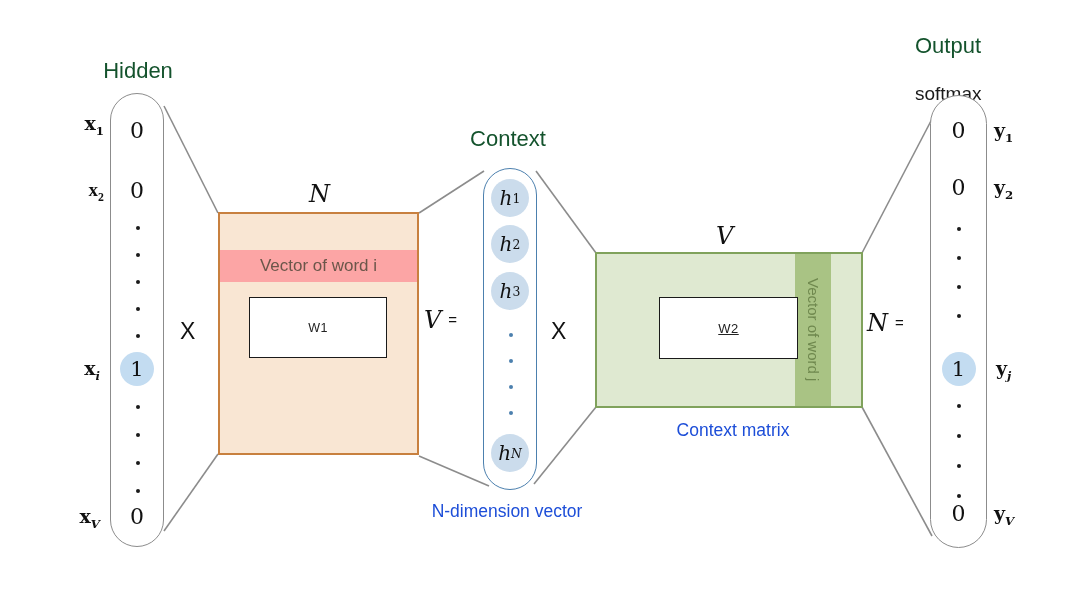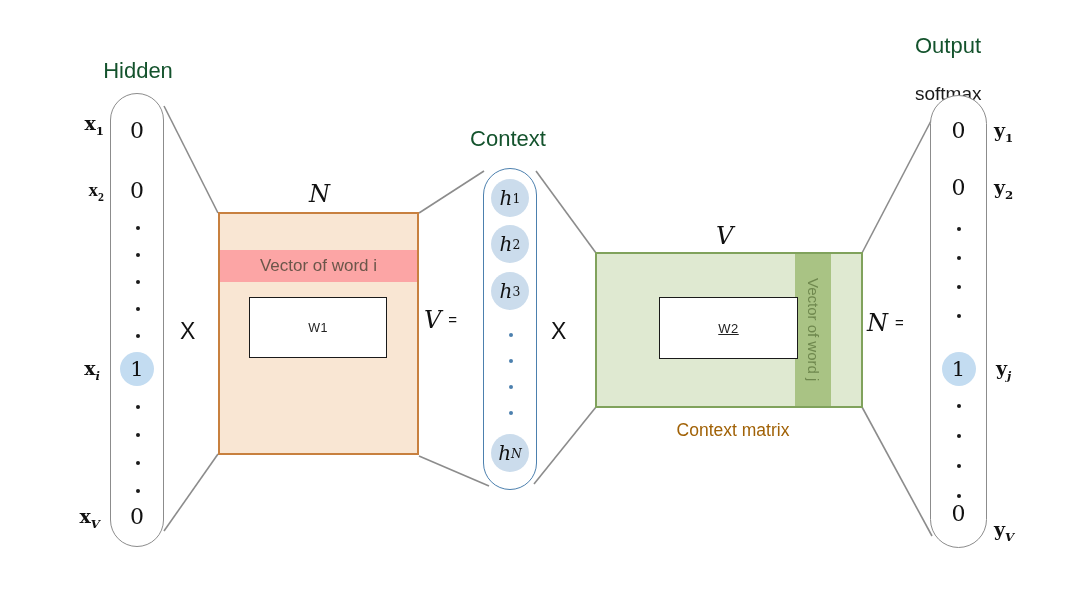--- a/index.html
+++ b/index.html
@@ -65,7 +65,7 @@
   .dimlab{
     position:absolute;font-family:"DejaVu Serif",serif;font-style:italic;font-size:24px;color:#111;
   }
-  .caption{position:absolute;font-size:17.5px;color:#a16207;text-align:center;}
+  .caption{position:absolute;font-size:17.5px;color:#1d4ed8;text-align:center;}
   .op-x{position:absolute;font-size:23px;color:#111;font-weight:500;}
   .eqgroup{position:absolute;display:flex;align-items:baseline;gap:7px;}
   .eqgroup .dim{font-family:"DejaVu Serif",serif;font-style:italic;font-size:24px;color:#111;}

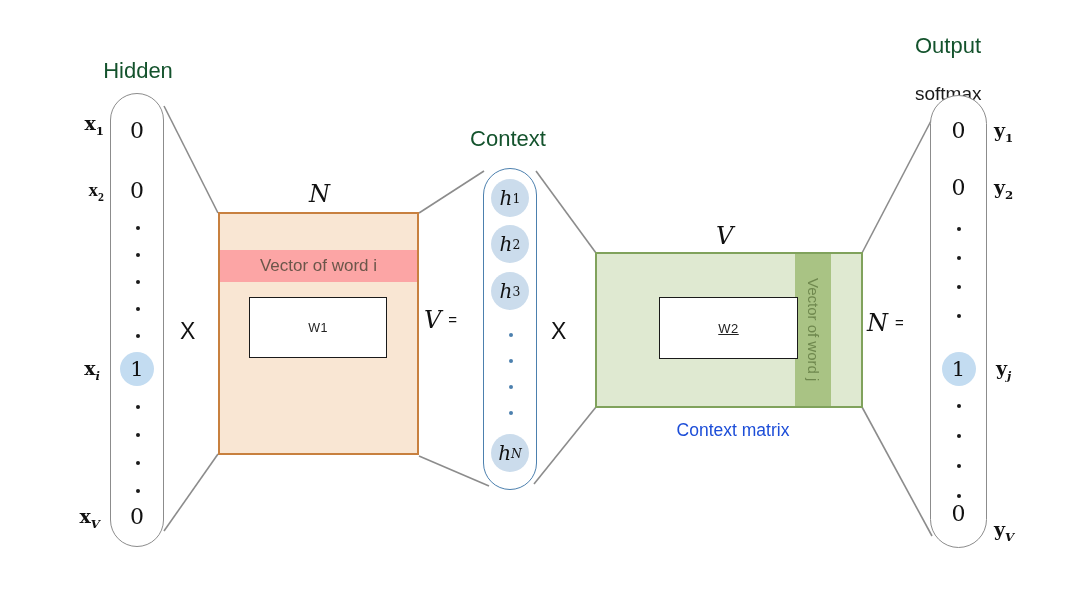--- a/index.html
+++ b/index.html
@@ -164,6 +164,7 @@
       </div>
   </div>
 
+  <div class="caption" style="left:407px;top:501px;width:200px;">N-dimension vector</div>
 
   <div class="op-x" style="left:551px;top:318px;">X</div>
 

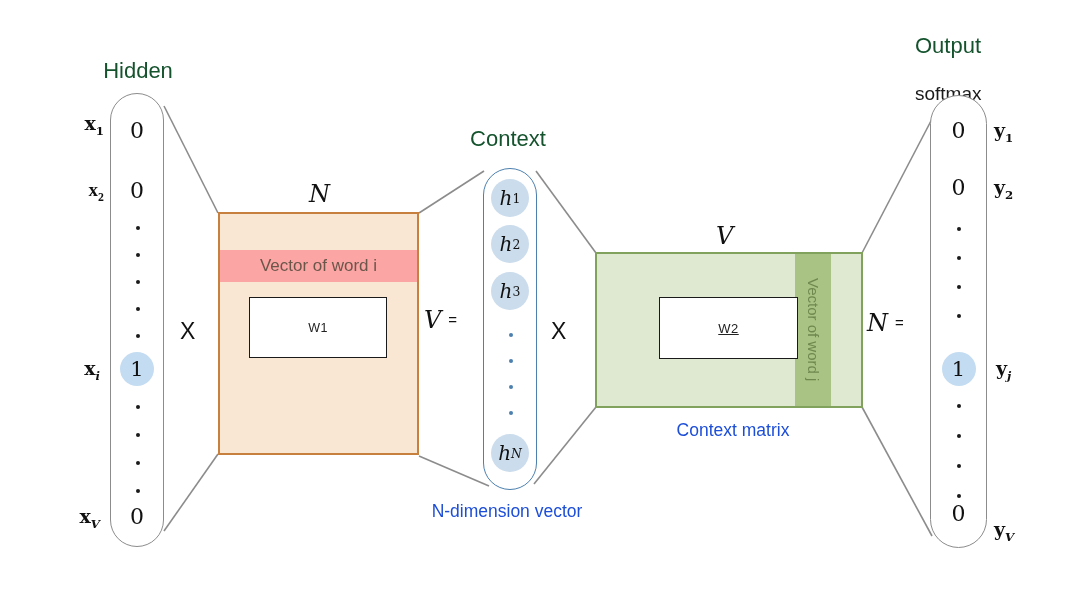--- a/index.html
+++ b/index.html
@@ -203,7 +203,7 @@
   <div class="veclab" style="left:994px;top:117px;"><span>y</span><sub class="sb">1</sub></div>
   <div class="veclab" style="left:994px;top:174px;"><span>y</span><sub class="sb">2</sub></div>
   <div class="veclab" style="left:996px;top:355px;"><span>y</span><sub class="sb it">j</sub></div>
-  <div class="veclab" style="left:994px;top:516px;"><span>y</span><sub class="sb it">V</sub></div>
+  <div class="veclab" style="left:994px;top:500px;"><span>y</span><sub class="sb it">V</sub></div>
 
 
 </div>

